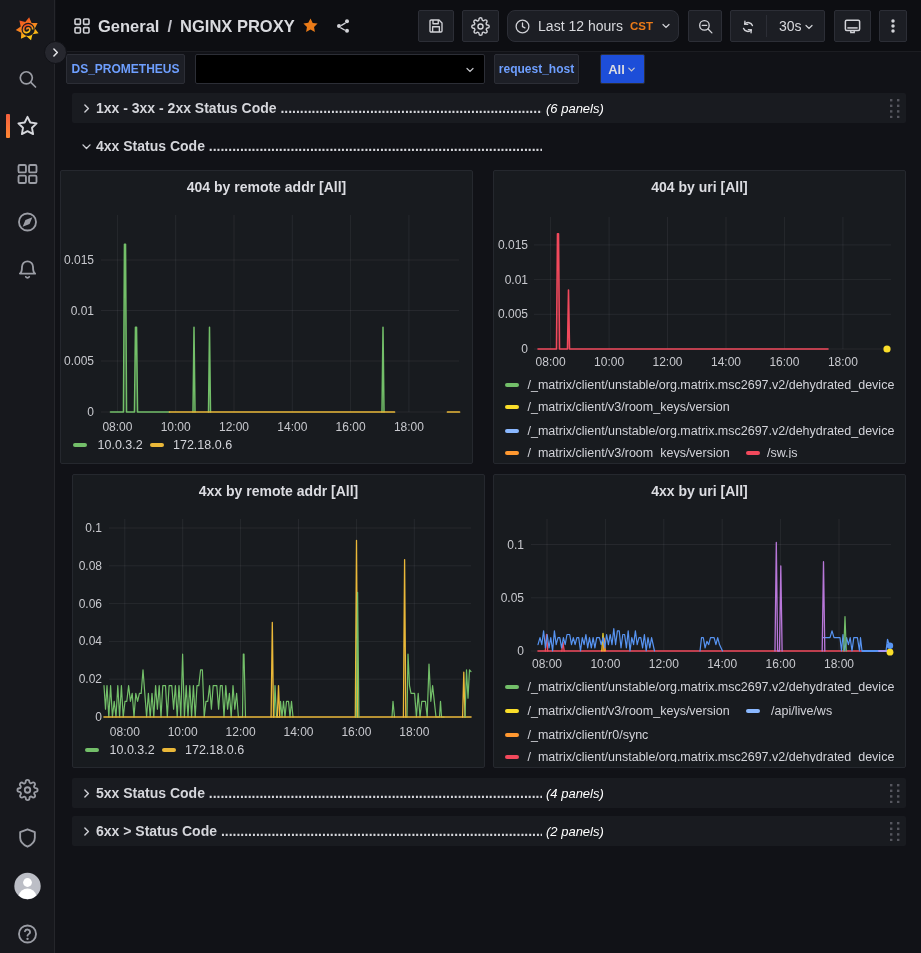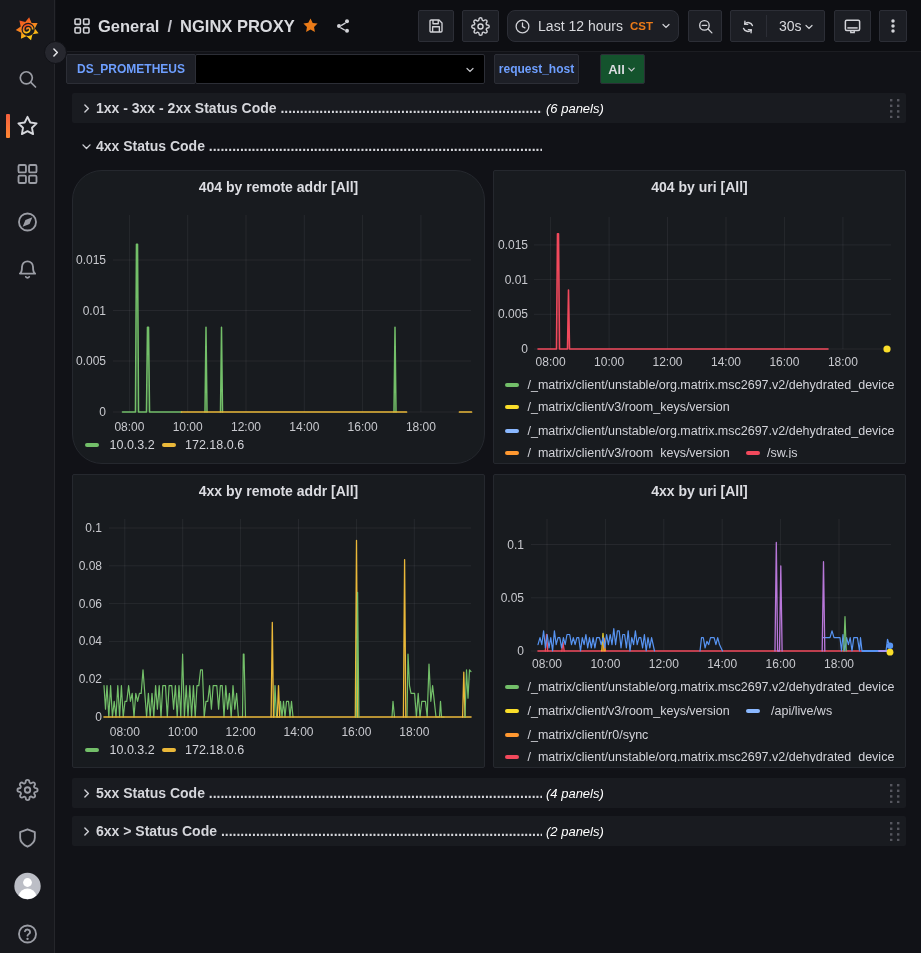--- a/index.html
+++ b/index.html
@@ -120,7 +120,7 @@
     </svg>
 </div>
 
-<div class="sub-lbl" style="left:66px;width:130px;">DS_PROMETHEUS</div>
+<div class="sub-lbl" style="left:66px;width:119px;">DS_PROMETHEUS</div>
 <div id="blacksel">
     <svg style="position:absolute;right:8px;top:9px" width="12" height="12" viewBox="0 0 24 24" fill="none" stroke="#c7c8cd" stroke-width="2.4" stroke-linecap="round">
       <path d="M6 9l6 6 6-6"></path>

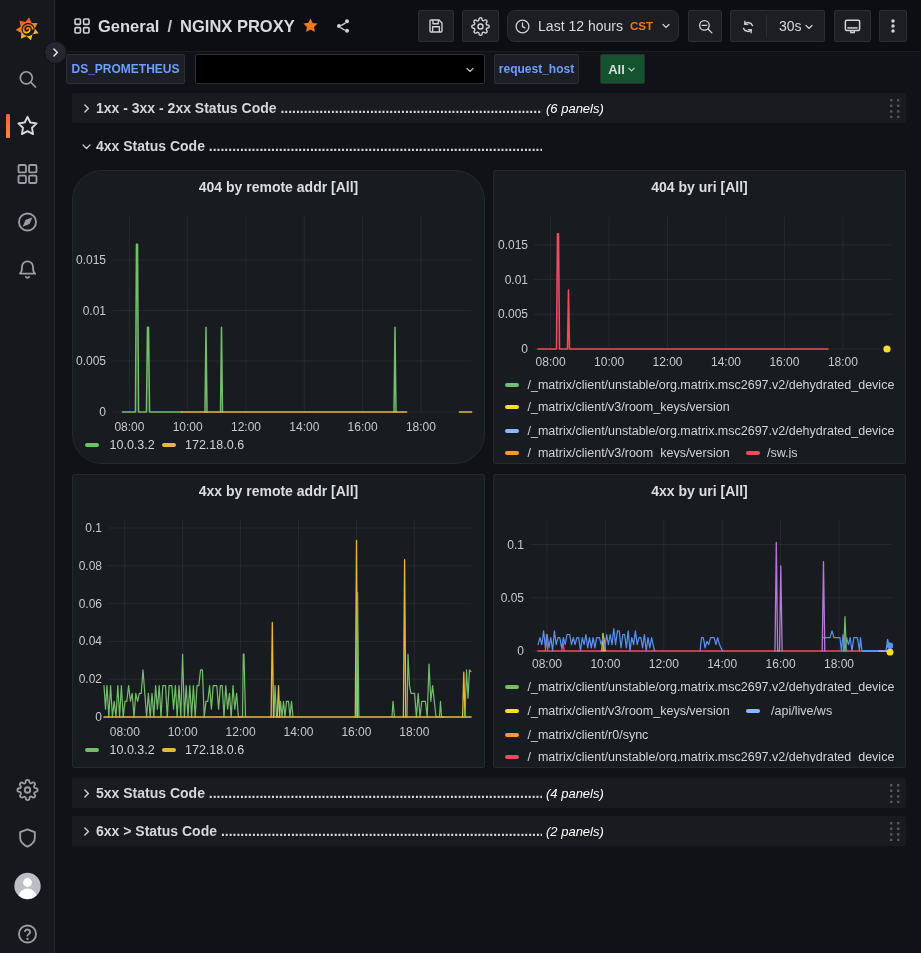--- a/index.html
+++ b/index.html
@@ -18,7 +18,7 @@
 
 .sub-lbl { position:absolute; top:54px; height:30px; background:#1d1f26; border:1px solid #2c2e36; border-radius:2px; display:flex; align-items:center; justify-content:center; color:#6e9fff; font-weight:700; font-size:12px; }
 #blacksel { position:absolute; left:195px; top:54px; width:290px; height:30px; background:#000; border:1px solid #2c2e36; border-radius:2px; }
-#allsel { position:absolute; left:600px; top:54px; width:45px; height:30px; background:#14532d; border:1px solid #2c2e36; border-radius:2px; display:flex; align-items:center; justify-content:center; gap:1px; color:#dcdde1; font-weight:700; font-size:13px; }
+#allsel { position:absolute; left:600px; top:54px; width:45px; height:30px; background:#1d4ed8; border:1px solid #2c2e36; border-radius:2px; display:flex; align-items:center; justify-content:center; gap:1px; color:#dcdde1; font-weight:700; font-size:13px; }
 
 .rowhdr { position:absolute; left:72px; width:834px; height:30px; background:#191b20; border-radius:2px; display:flex; align-items:center; }
 .rowhdr.open { background:transparent; }

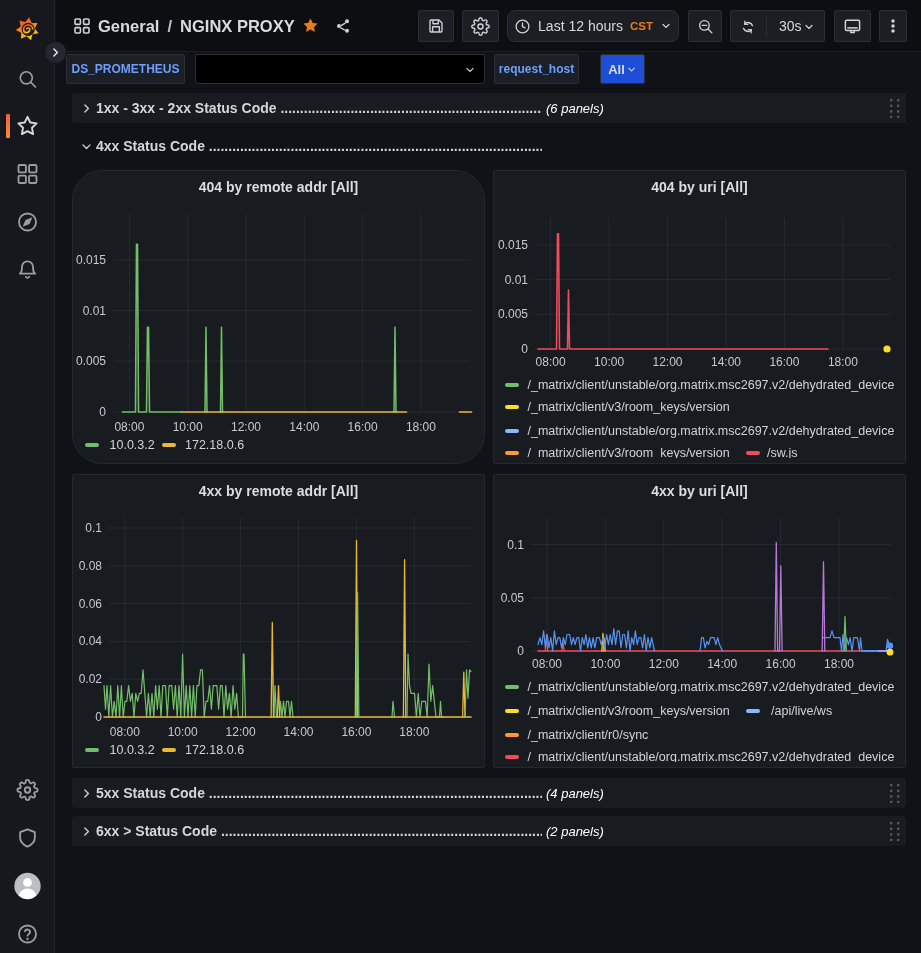--- a/index.html
+++ b/index.html
@@ -200,7 +200,7 @@
     </svg>
 </div>
 
-<div class="panel" style="left:72px;top:170px;border-radius:30px;">
+<div class="panel" style="left:60px;top:170px;">
   <div class="ptitle">404 by remote addr [All]</div>
   <svg width="413" height="287" style="position:absolute;left:0;top:0;" font-family="Liberation Sans, sans-serif">
       <line x1="56.4" y1="44" x2="56.4" y2="241" stroke="rgba(204,204,220,0.08)" stroke-width="1"></line>

